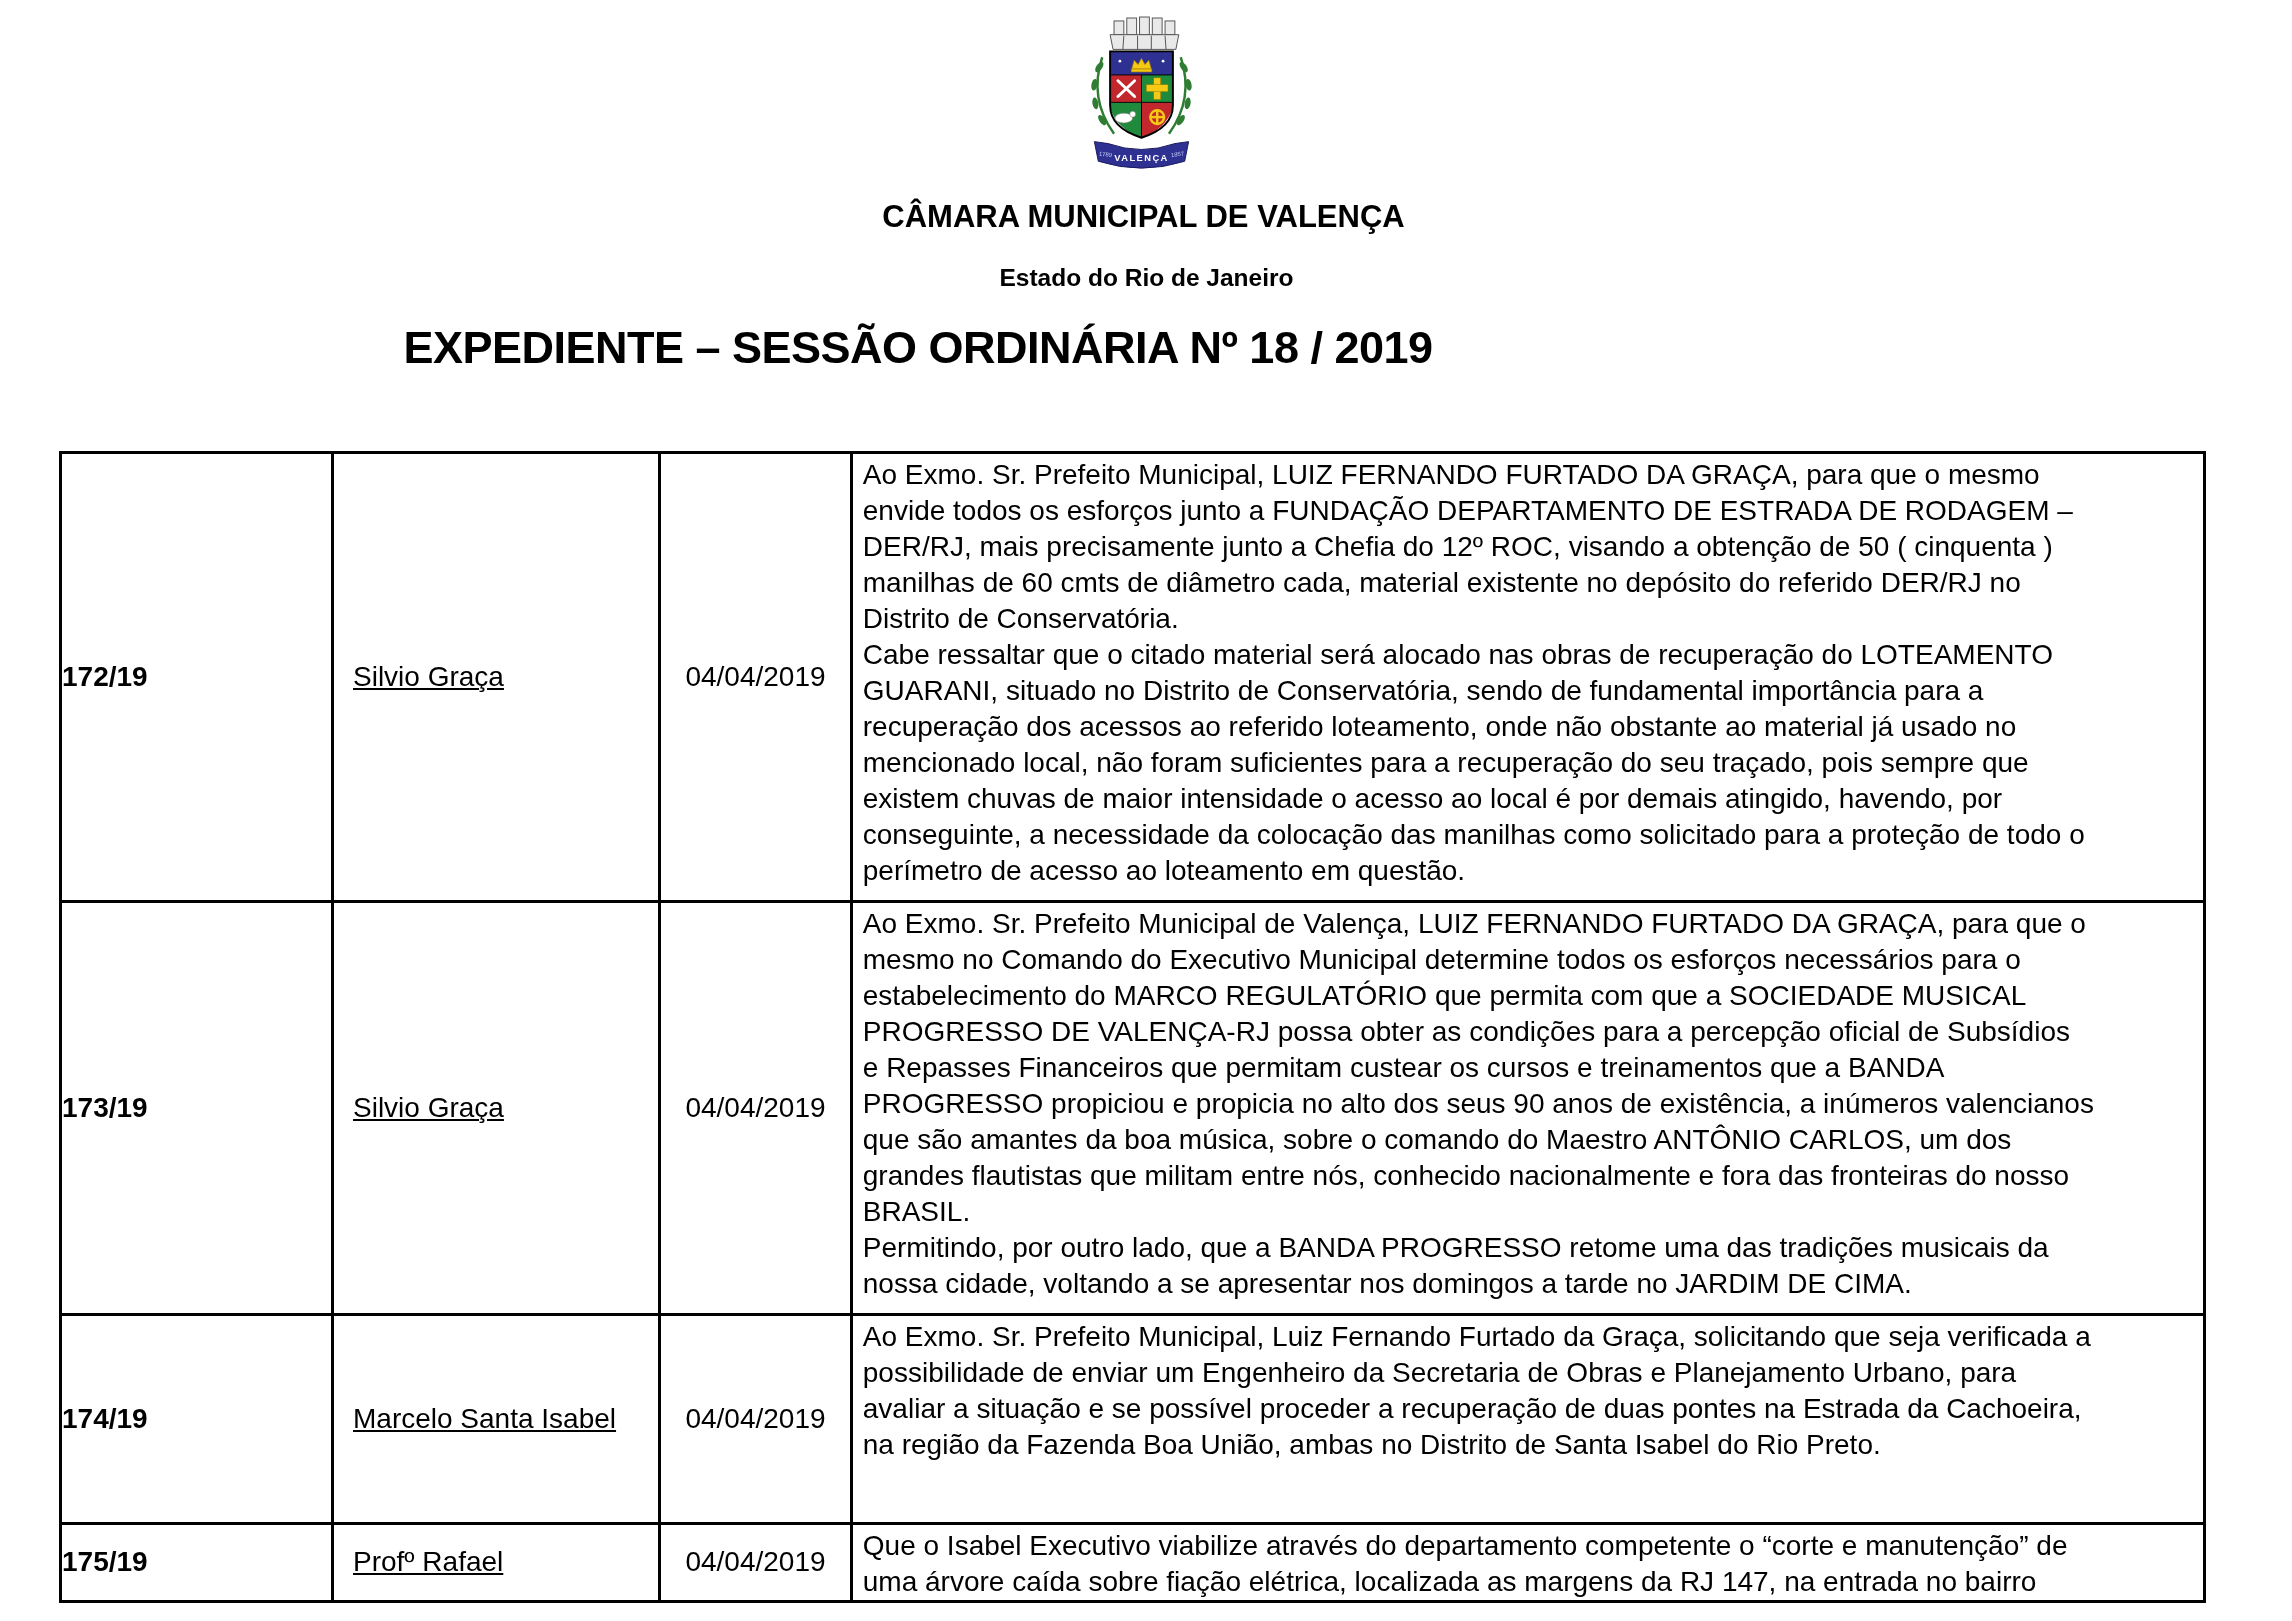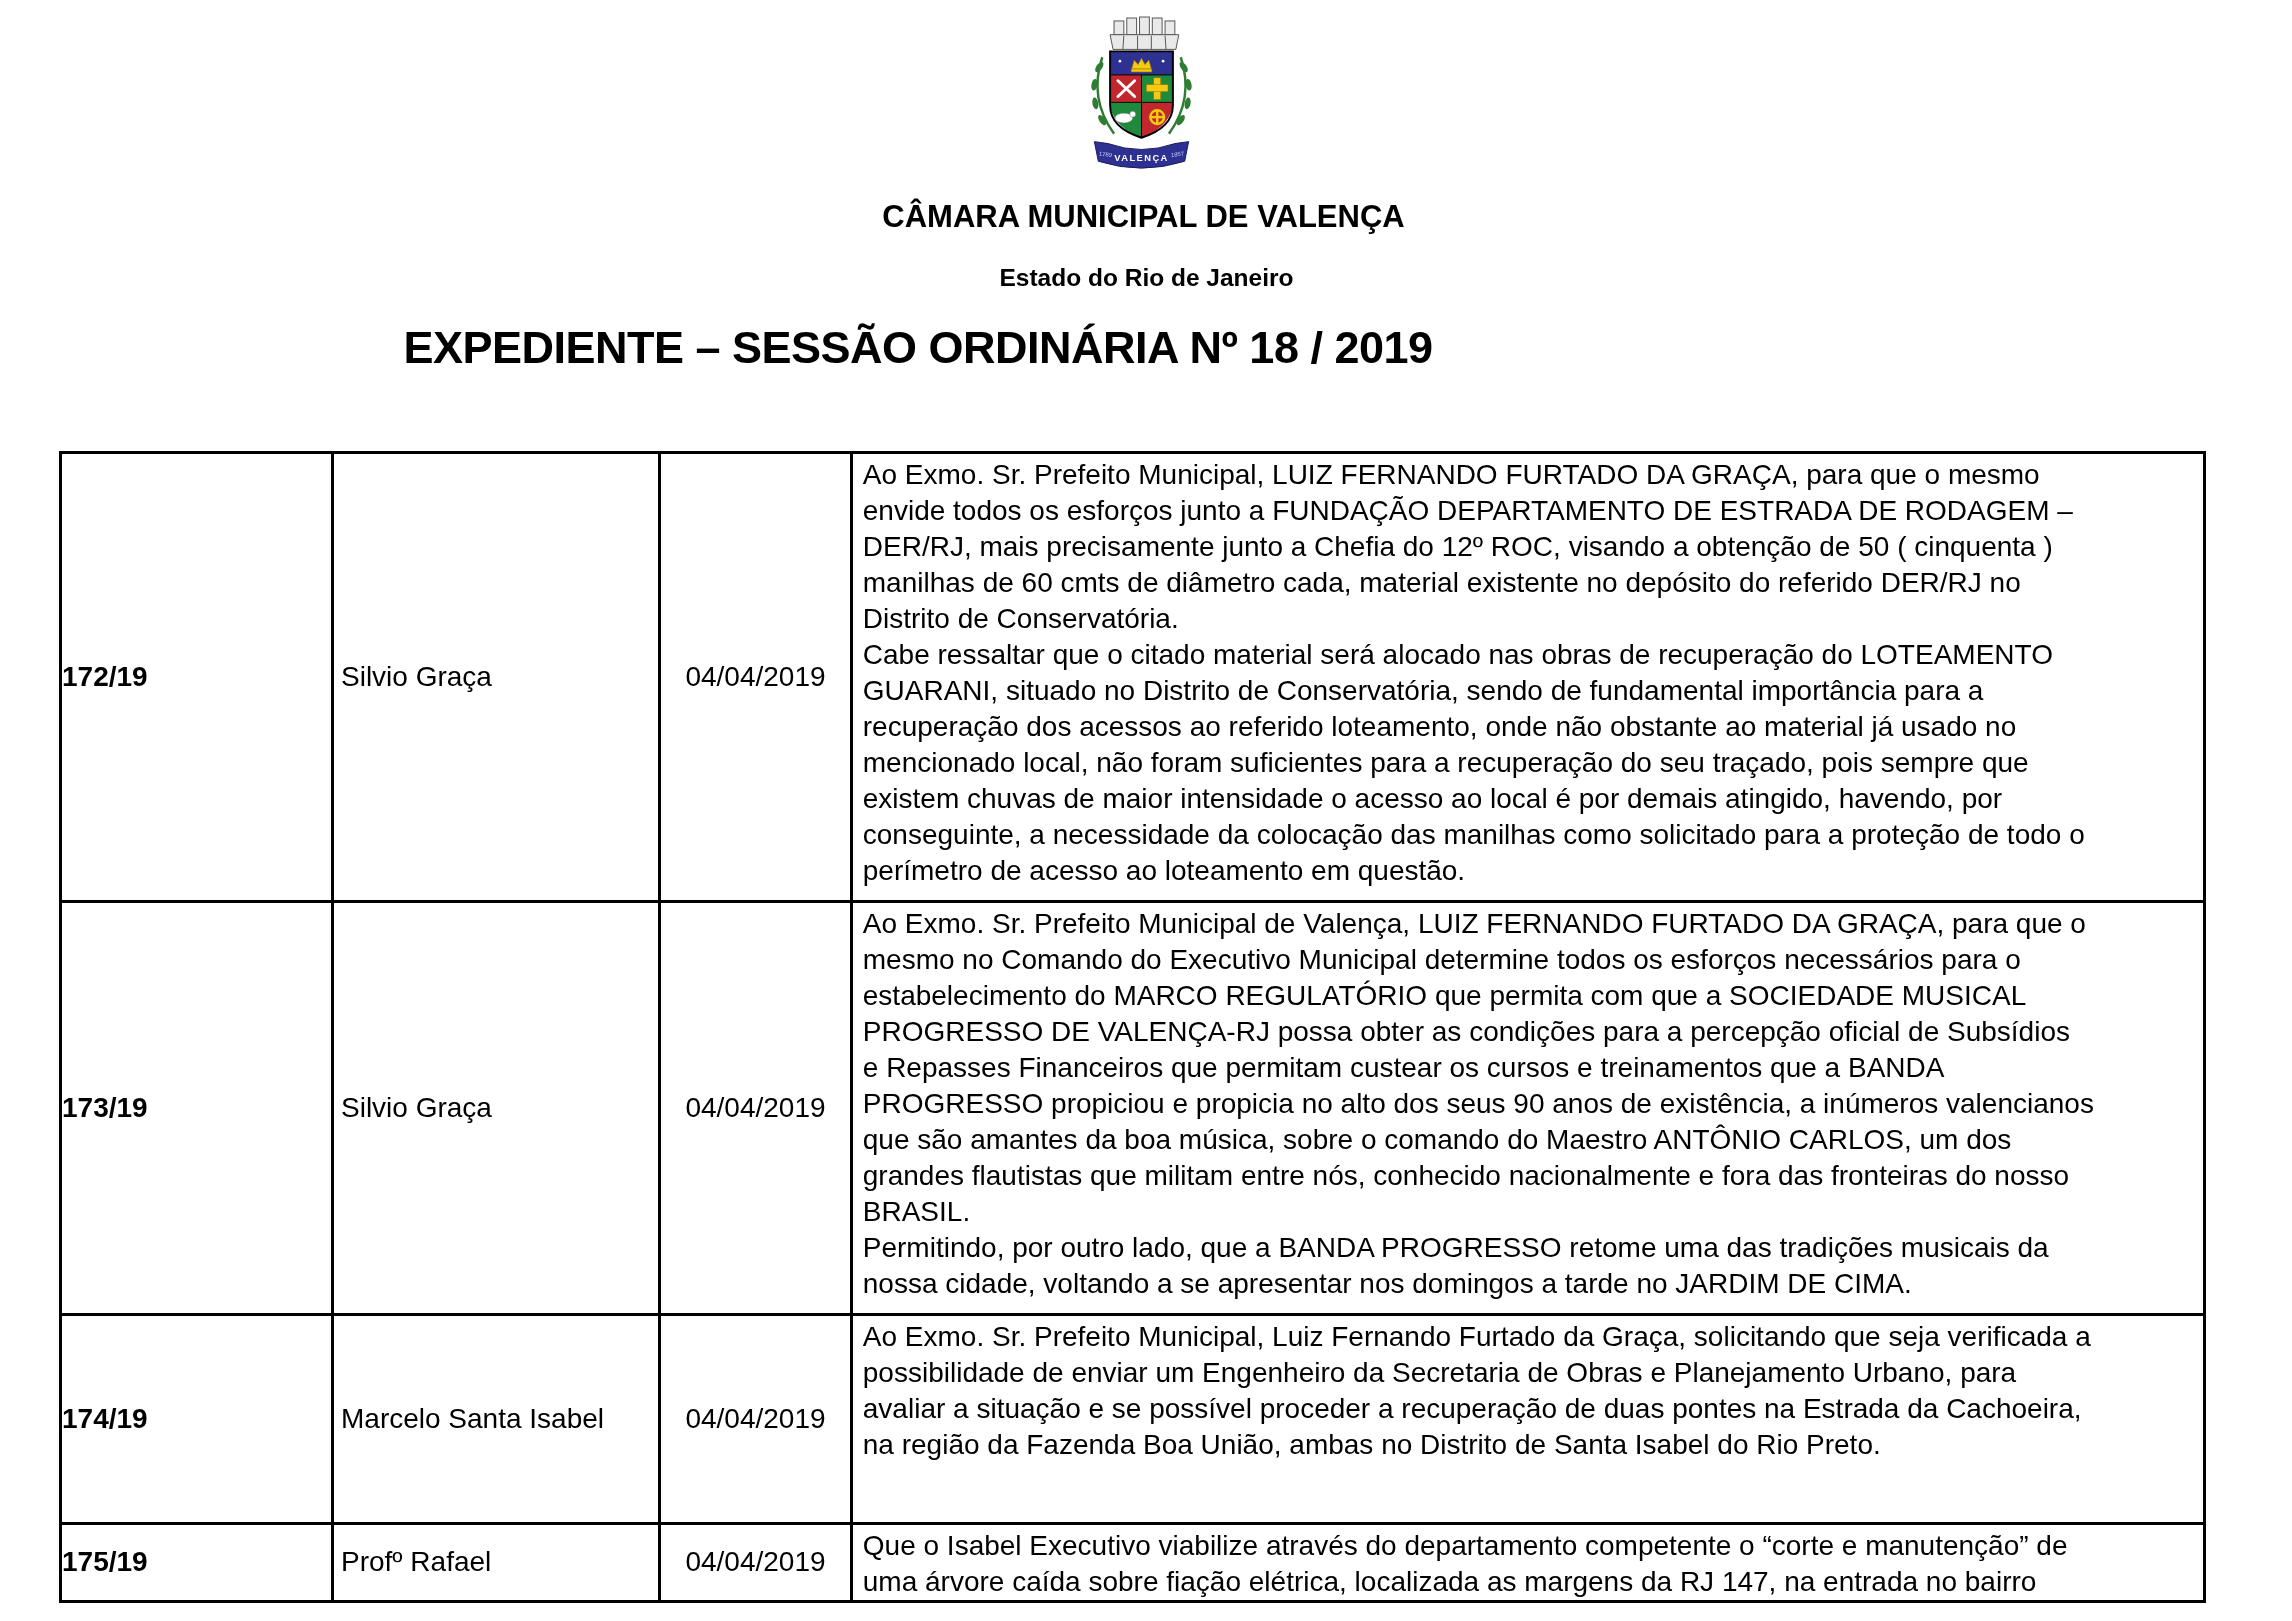--- a/index.html
+++ b/index.html
@@ -40,7 +40,7 @@
   tr.r3 { height:209px; }
   tr.r4 { height:73px; }
   td.c-num   { text-align:left; font-weight:bold; }
-  td.c-author{ padding-left:7px; }
+  td.c-author{ padding-left:19px;text-decoration:underline; }
   td.c-date  { text-align:center; }
   td.c-desc  {
     vertical-align:top;

